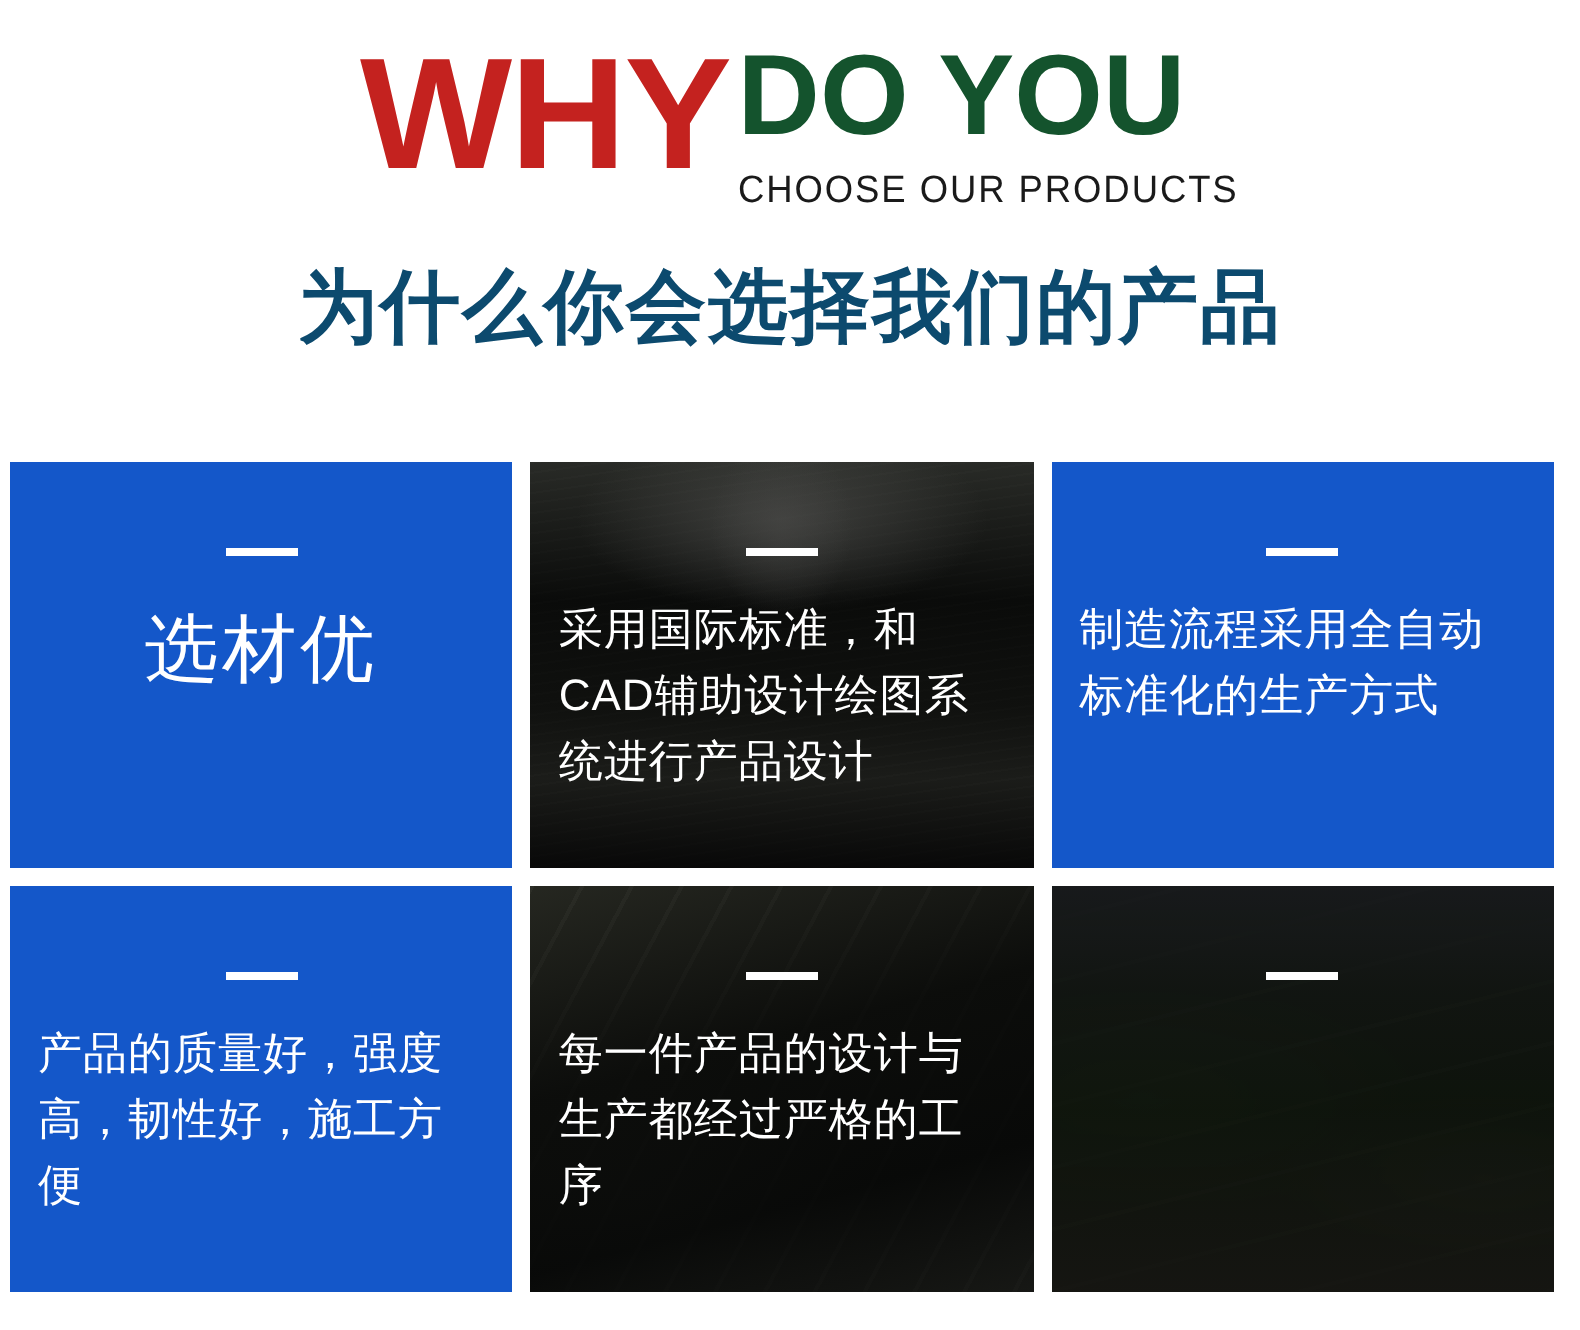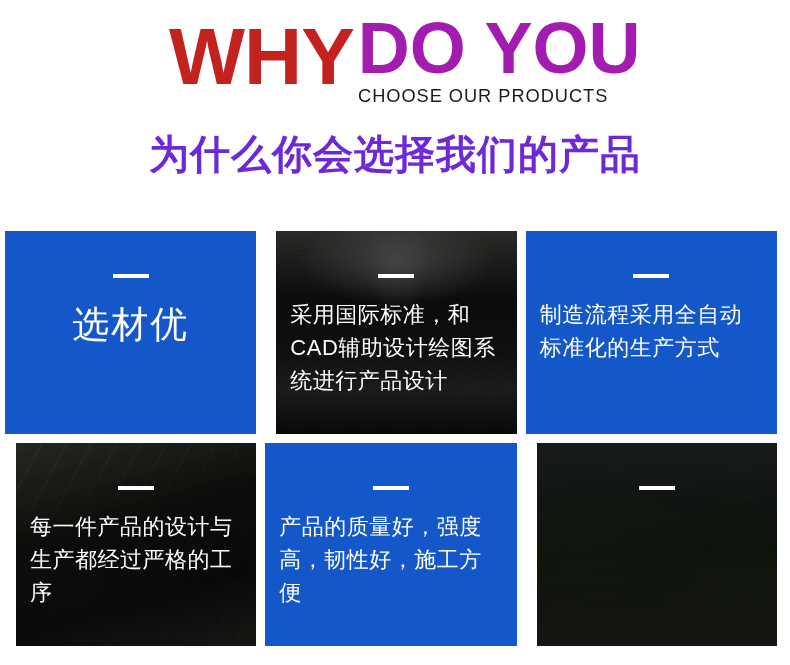--- a/index.html
+++ b/index.html
@@ -54,9 +54,9 @@
   }
   .word-doyou {
     display: block;
-    font-size: 72px;
+    font-size: 57px;
     font-weight: bold;
-    color: #a21caf;
+    color: #14532d;
     line-height: 57px;
     letter-spacing: 0px;
   }

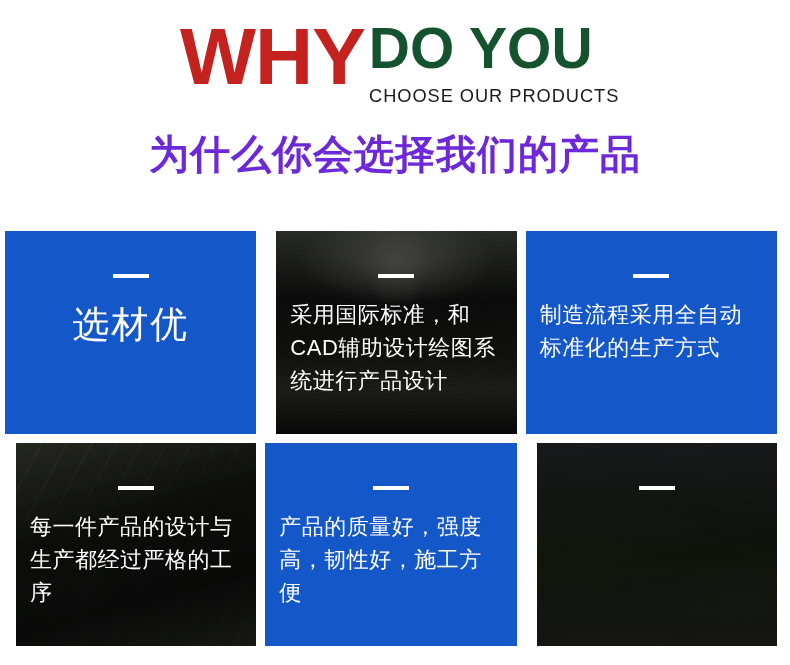--- a/index.html
+++ b/index.html
@@ -79,7 +79,7 @@
     text-align: center;
     font-size: 40px;
     font-weight: bold;
-    color: #6d28d9;
+    color: #0c4a6e;
     letter-spacing: 1px;
     line-height: 52px;
     white-space: nowrap;

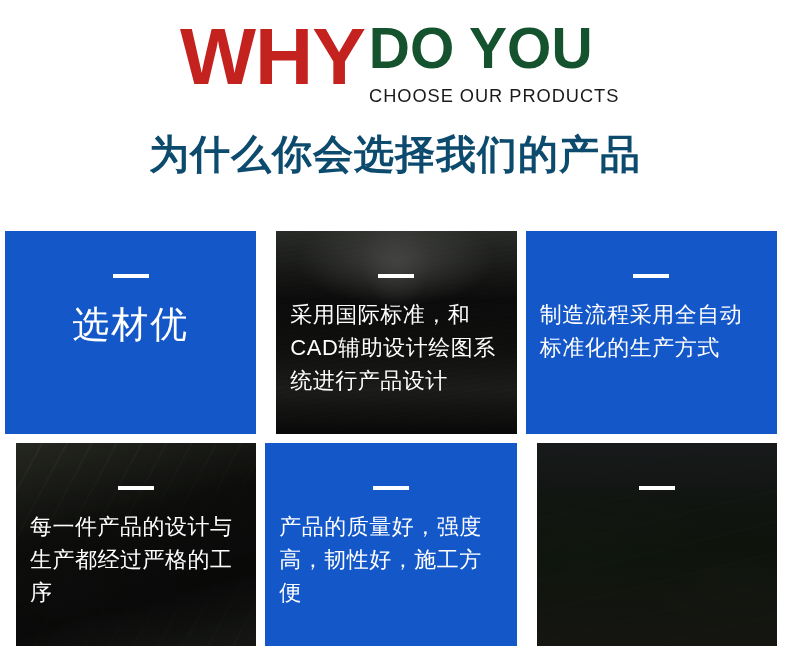--- a/index.html
+++ b/index.html
@@ -106,7 +106,7 @@
     justify-content: flex-start;
   }
   .cell.blue { background: #1457C9; }
-  .cell.photo { background: #0a0a0a; margin-left: 11px; }
+  .cell.photo { background: #0a0a0a; }
 
   
   .photo-a::before {

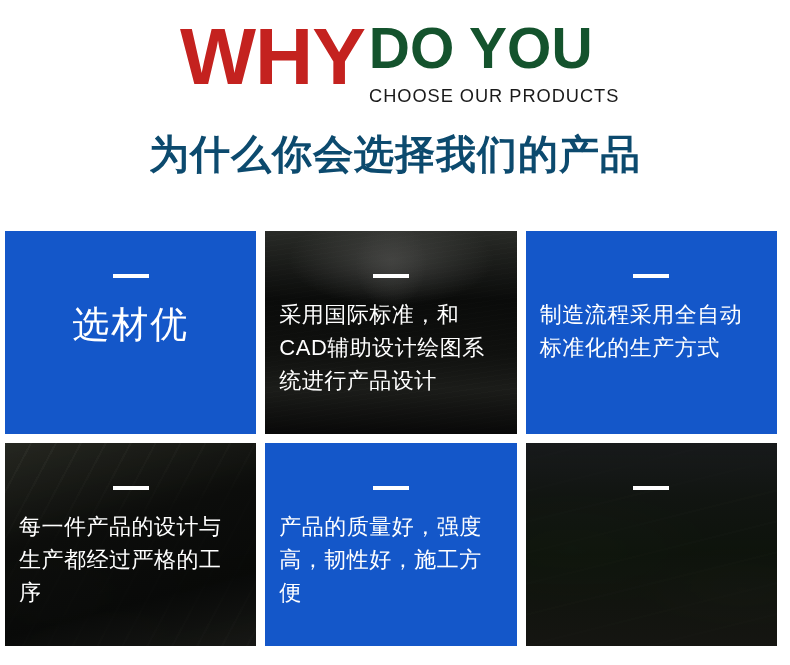--- a/index.html
+++ b/index.html
@@ -212,16 +212,16 @@
     <div class="cell-text">制造流程采用全自动标准化的生产方式</div>
   </div>
 
+  <div class="cell blue">
+    <div class="divider"></div>
+    <div class="cell-text">产品的质量好，强度高，韧性好，施工方便</div>
+  </div>
+
   <div class="cell photo photo-b">
     <div class="divider"></div>
     <div class="cell-text">每一件产品的设计与生产都经过严格的工序</div>
   </div>
 
-  <div class="cell blue">
-    <div class="divider"></div>
-    <div class="cell-text">产品的质量好，强度高，韧性好，施工方便</div>
-  </div>
-
   <div class="cell photo photo-c">
     <div class="divider"></div>
   </div>

